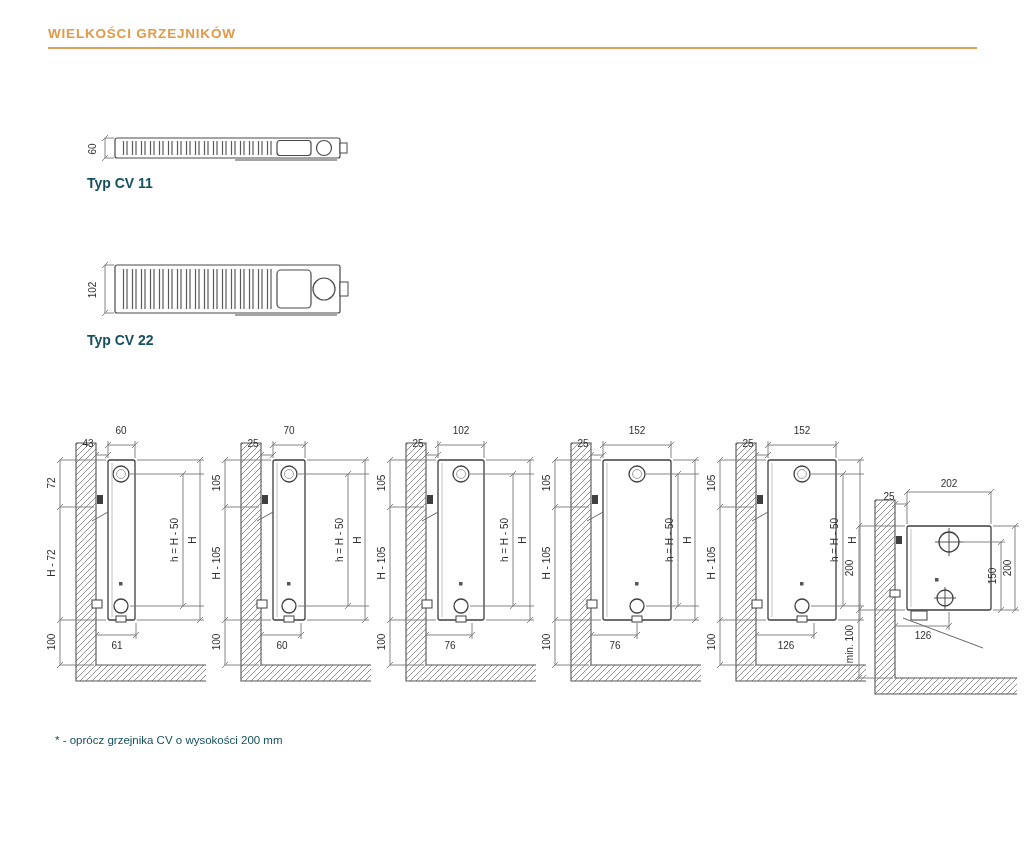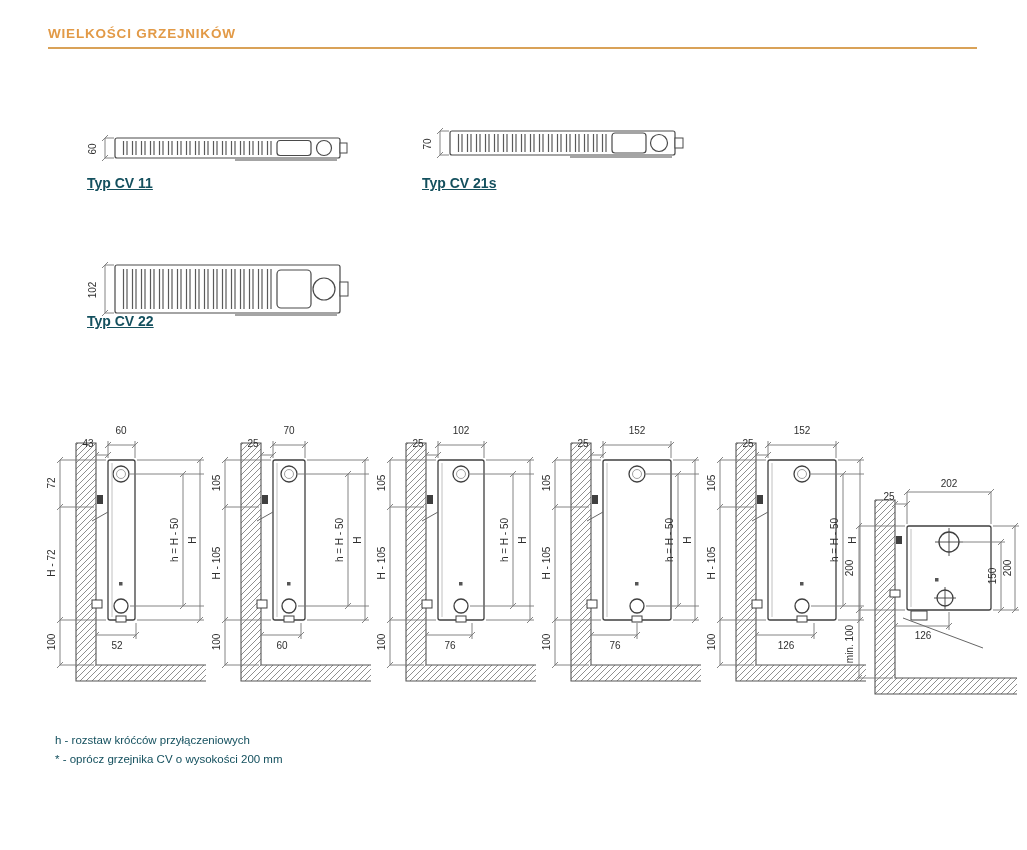--- a/index.html
+++ b/index.html
@@ -16,7 +16,7 @@
         line-height:14px;transform:rotate(-90deg);}
   .dimv.w56{width:56px;}
   .dimv.w70{width:70px;}
-  .typlabel{position:absolute;left:2px;font-weight:bold;font-size:14px;color:#14505E;white-space:nowrap;text-decoration:underline;}
+  .typlabel{position:absolute;left:2px;font-weight:bold;font-size:14px;color:#14505E;white-space:nowrap;}
   .legend{position:absolute;left:55px;top:731px;color:#14505E;font-size:11.5px;line-height:18.5px;}
   .legend div{white-space:nowrap;}
   .defs-holder{position:absolute;width:0;height:0;overflow:hidden;}

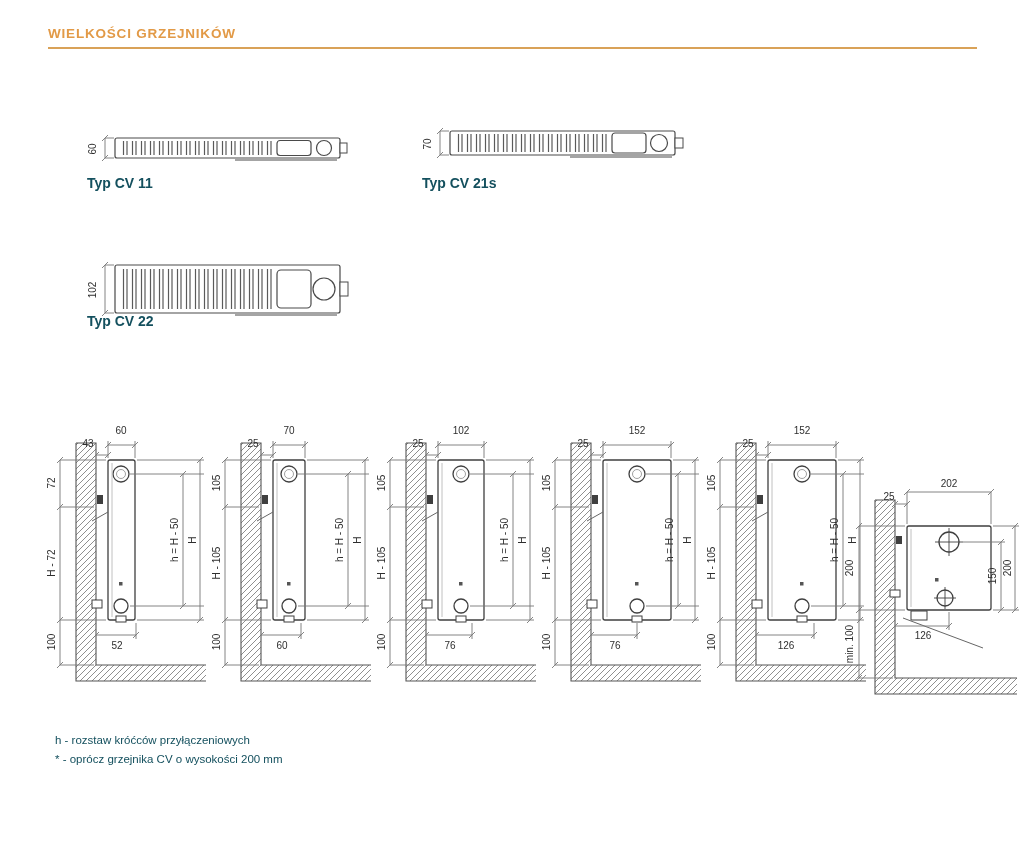--- a/index.html
+++ b/index.html
@@ -59,24 +59,6 @@
     <div class="typlabel" style="top:50px">Typ CV 11</div>
   </div>
 
-  <div class="tv" style="left:420px;top:118px;width:265px;height:82px">
-    <svg width="265" height="49" viewBox="0 0 265 49" style="top:8px">
-      <g stroke="#4a4a4a" fill="#fff" stroke-width="1.2">
-        <rect x="30" y="5" width="225" height="24" rx="2"></rect>
-        <rect x="36" y="8" width="152" height="18" fill="url(#slots)" stroke="none"></rect>
-        <rect x="192" y="7" width="34" height="20" rx="3"></rect>
-        <circle cx="239" cy="17" r="8.5"></circle>
-        <rect x="255" y="12" width="8" height="10" stroke-width="1"></rect>
-        <path d="M150,31 H252" stroke-width="1" fill="none"></path>
-      </g>
-      <g stroke="#777" stroke-width="0.9" fill="none">
-        <path d="M20,5 V29 M20,5 H29 M20,29 H29"></path>
-        <path d="M17,8 l6,-6 M17,32 l6,-6"></path>
-      </g>
-    </svg>
-    <div class="dimv" style="left:-12px;top:19px">70</div>
-    <div class="typlabel" style="top:57px">Typ CV 21s</div>
-  </div>
 
   <div class="tv" style="left:85px;top:252px;width:265px;height:95px">
     <svg width="265" height="62" viewBox="0 0 265 62" style="top:8px">

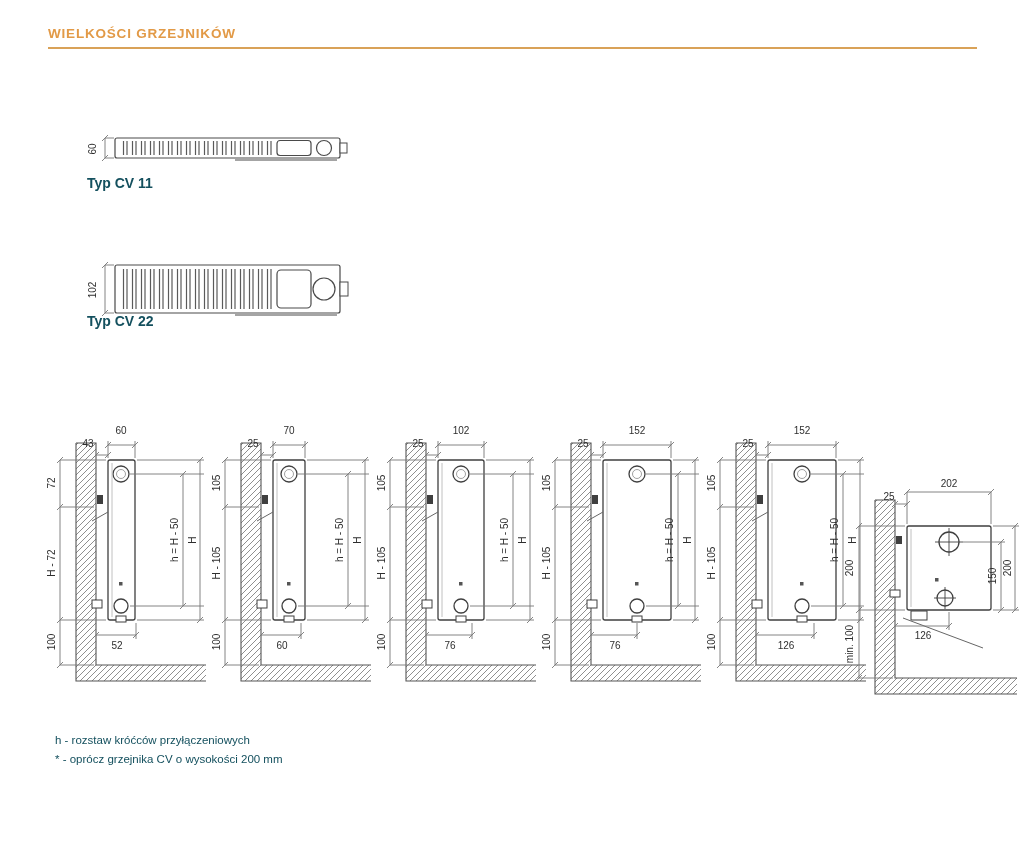--- a/index.html
+++ b/index.html
@@ -76,7 +76,7 @@
       </g>
     </svg>
     <div class="dimv" style="left:-12px;top:31px">102</div>
-    <div class="typlabel" style="top:61px">Typ CV 22</div>
+    <div class="typlabel" style="top:80px">Typ CV 22</div>
   </div>
 
 

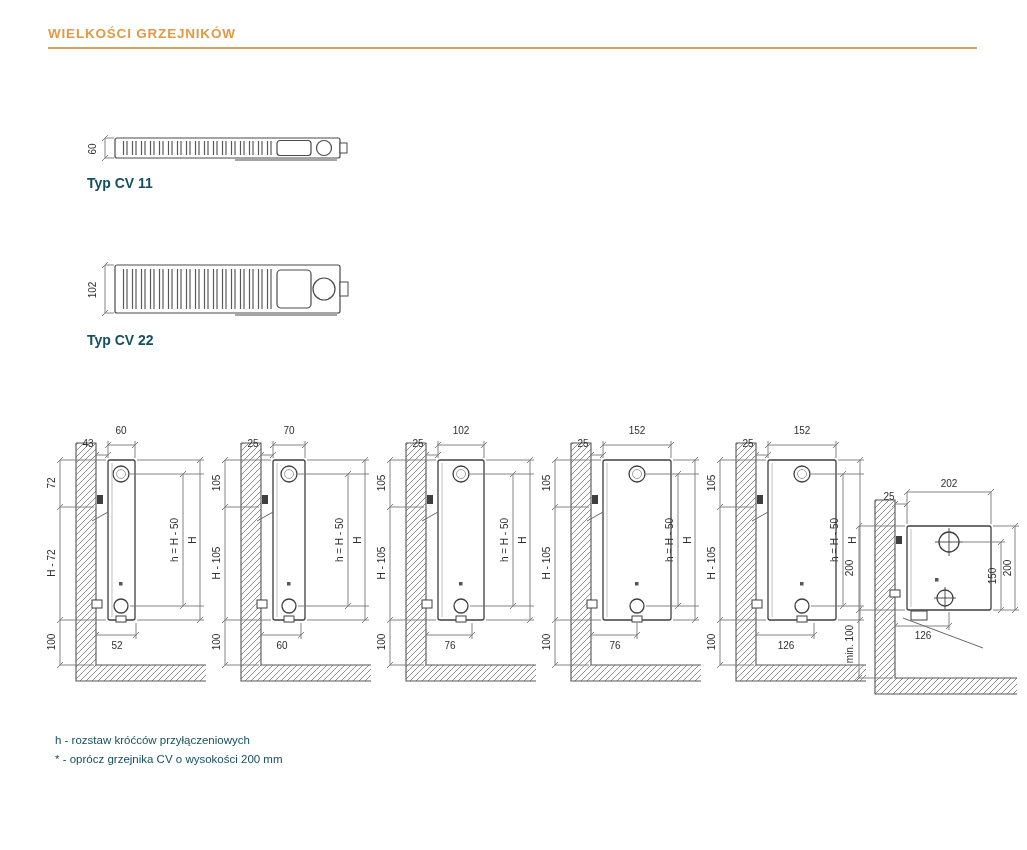--- a/index.html
+++ b/index.html
@@ -120,7 +120,7 @@
     <div class="dimv w56" style="left:-24px;top:210px">100</div>
     <div class="dimv w70" style="left:92px;top:108px">h = H - 50</div>
     <div class="dimv w70" style="left:110px;top:108px">H</div>
-    <div class="dim" style="left:49px;top:215px;width:40px">52</div>
+    <div class="dim" style="left:49px;top:215px;width:40px">61</div>
   </div>
 
   <div class="sv" style="left:213px;top:425px;width:170px;height:265px">

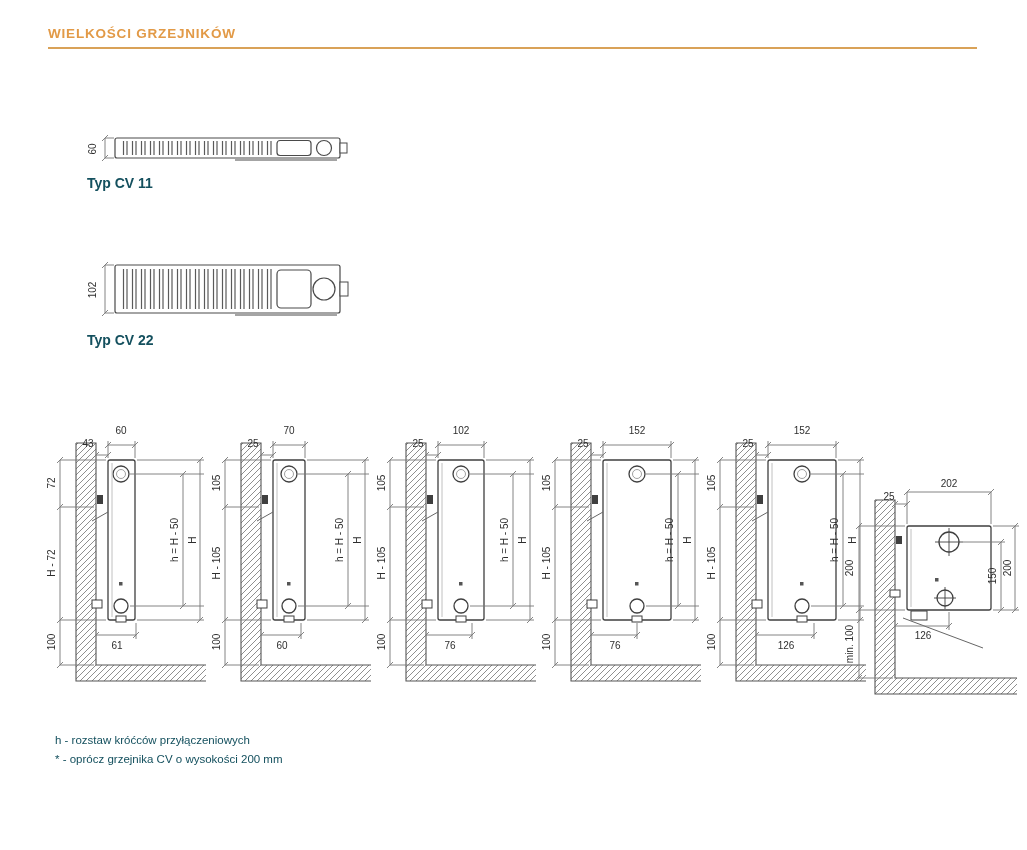--- a/index.html
+++ b/index.html
@@ -329,7 +329,6 @@
   </div>
 
   <div class="legend">
-    <div>h - rozstaw króćców przyłączeniowych</div>
     <div>* - oprócz grzejnika CV o wysokości 200 mm</div>
   </div>
 

